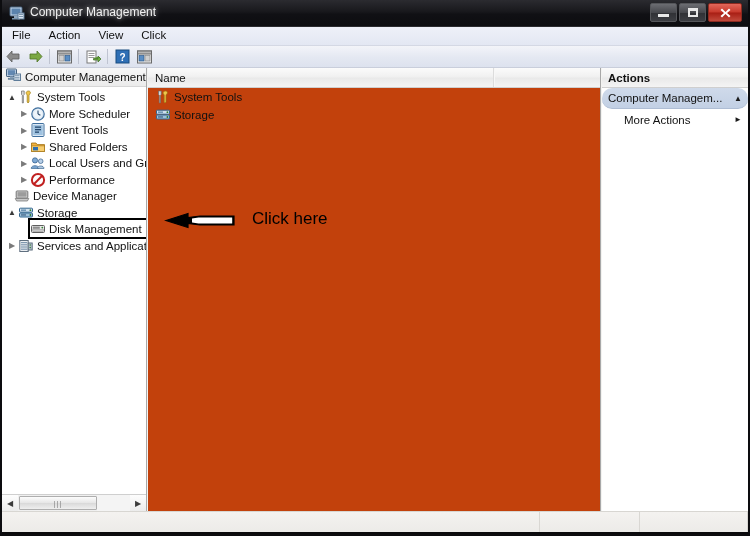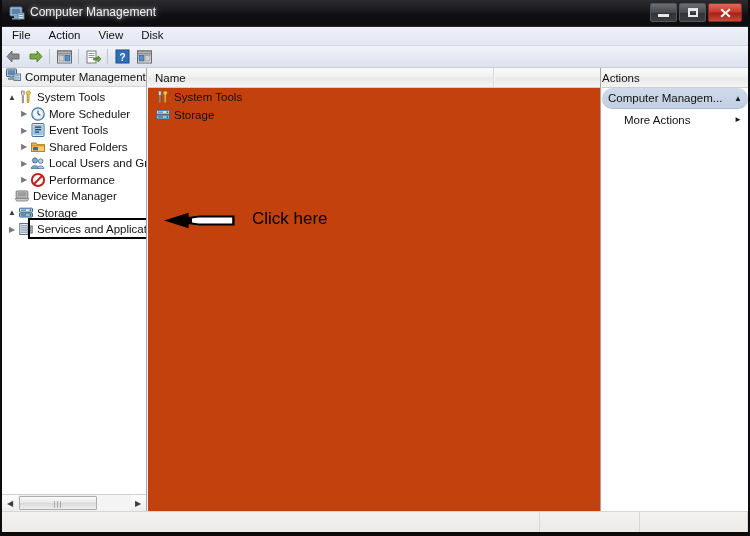--- a/index.html
+++ b/index.html
@@ -234,7 +234,7 @@
     <div class="menu-item">File</div>
     <div class="menu-item">Action</div>
     <div class="menu-item">View</div>
-    <div class="menu-item">Disk</div>
+    <div class="menu-item">Click</div>
   </div>
 
   <div id="toolbar">

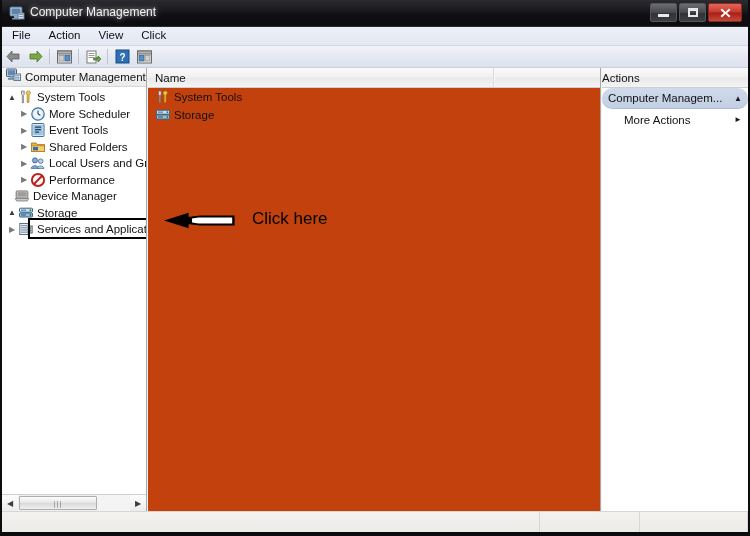--- a/index.html
+++ b/index.html
@@ -160,10 +160,10 @@
     background: #fff;
   }
   #actions-head {
-    height: 20px; display: flex; align-items: center; padding-left: 0;
+    height: 20px; display: flex; align-items: center; padding-left: 6px;
     background: linear-gradient(180deg,#fbfbfb 0%, #f0f0f0 48%, #e9e9e9 52%, #f4f4f4 100%);
     border-bottom: 1px solid #cfcfcf;
-    font-size: 11.5px; font-weight: normal; color: #111;
+    font-size: 11.5px; font-weight: bold; color: #111;
   }
   #actions-group {
     height: 21px; display: flex; align-items: center; padding: 0 6px;

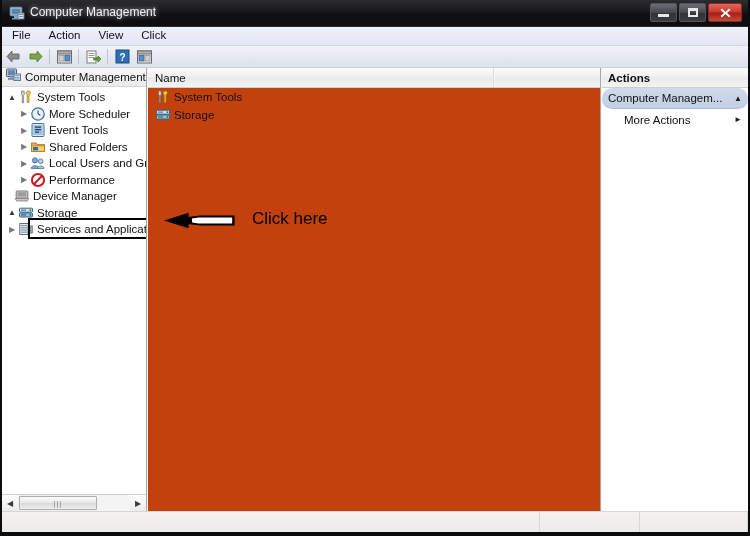--- a/index.html
+++ b/index.html
@@ -409,6 +409,18 @@
           <span class="tlabel">Storage</span>
         </div>
 
+        <div class="trow" style="padding-left:16px;">
+          <span class="twist"></span>
+          <span class="ticon">
+            <svg width="16" height="16" viewBox="0 0 16 16">
+              <rect x="1.5" y="4.5" width="13" height="7" rx="1" fill="#e8e8e8" stroke="#5f5f5f"></rect>
+              <rect x="2.8" y="5.6" width="7" height="2.2" fill="#8d8d8d"></rect>
+              <rect x="2.8" y="8.6" width="10.4" height="1.8" fill="#c8c8c8" stroke="#8d8d8d" stroke-width="0.5"></rect>
+              <circle cx="12.3" cy="6.6" r="0.9" fill="#2f7d2f"></circle>
+            </svg>
+          </span>
+          <span class="tlabel">Disk Management</span>
+        </div>
 
         <div class="trow" style="padding-left:4px;">
           <span class="twist">▶</span>

